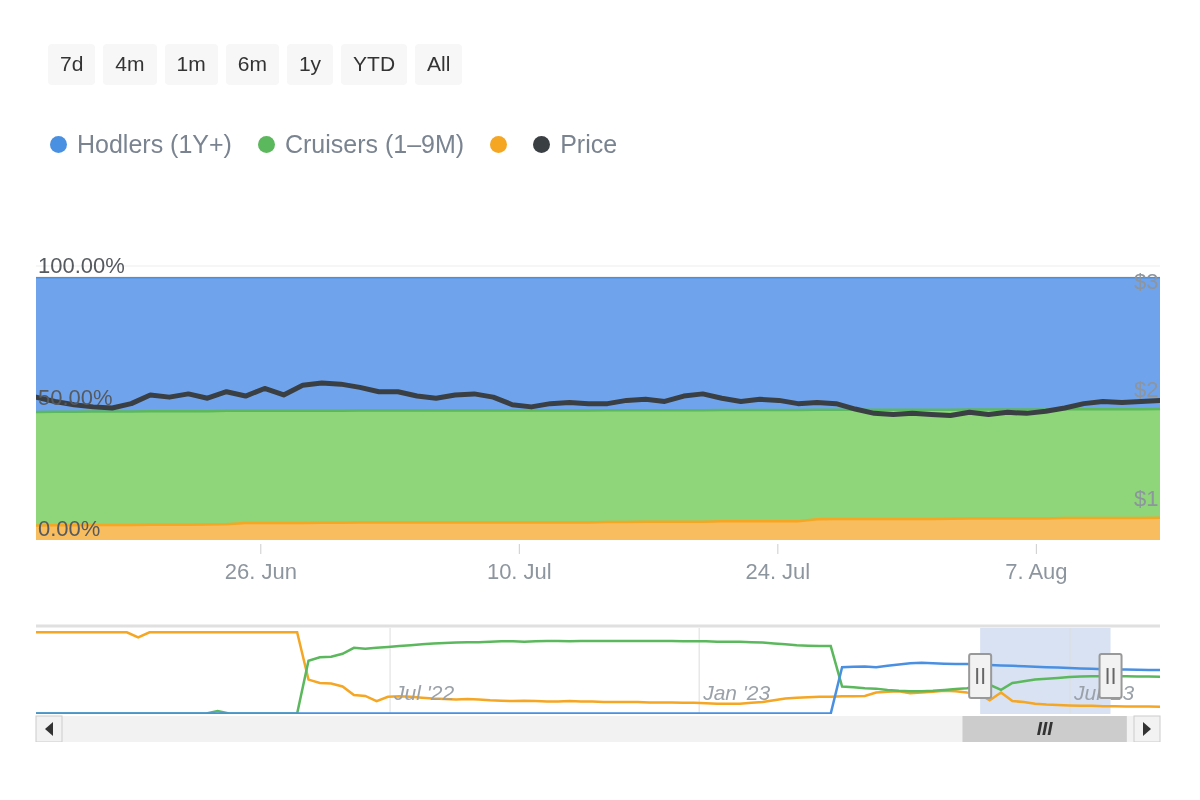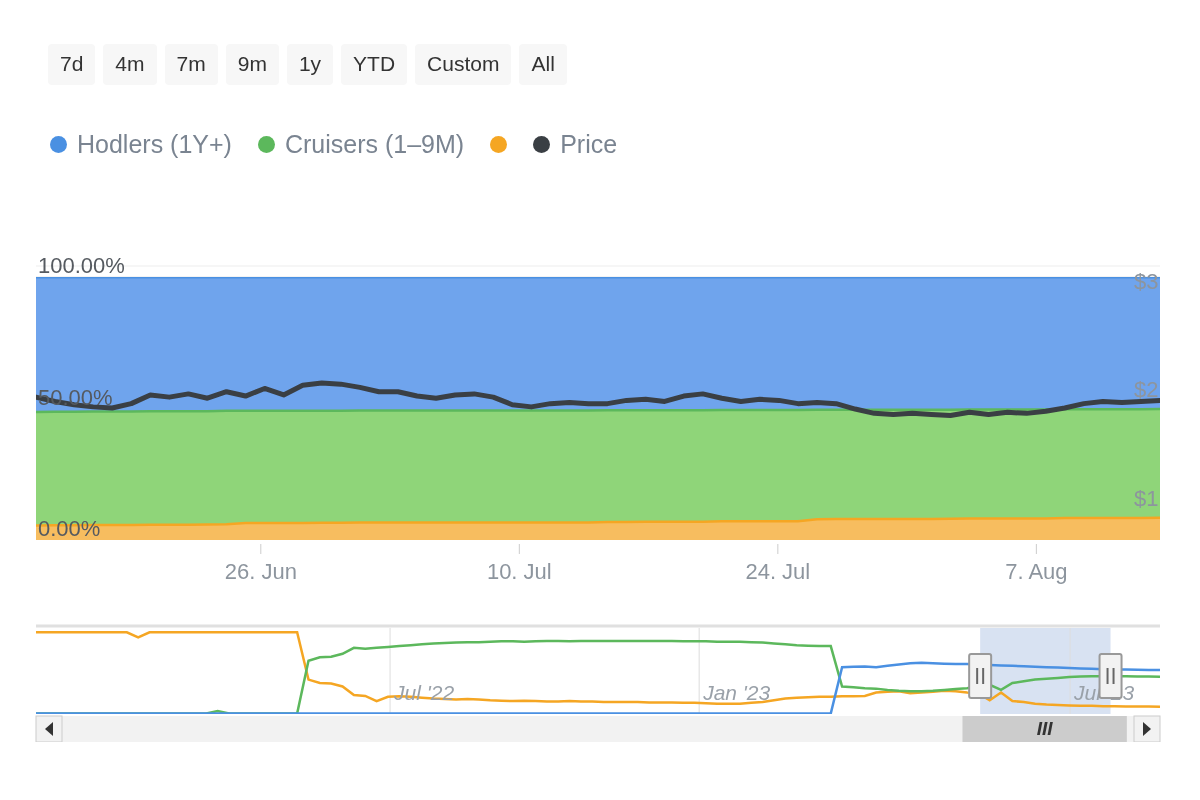--- a/index.html
+++ b/index.html
@@ -121,7 +121,7 @@
   <div id="range-selector">
       <button class="range-btn">7d</button>
       <button class="range-btn">4m</button>
-      <button class="range-btn">7m</button>
+      <button class="range-btn">1m</button>
       <button class="range-btn">9m</button>
       <button class="range-btn">1y</button>
       <button class="range-btn">YTD</button>

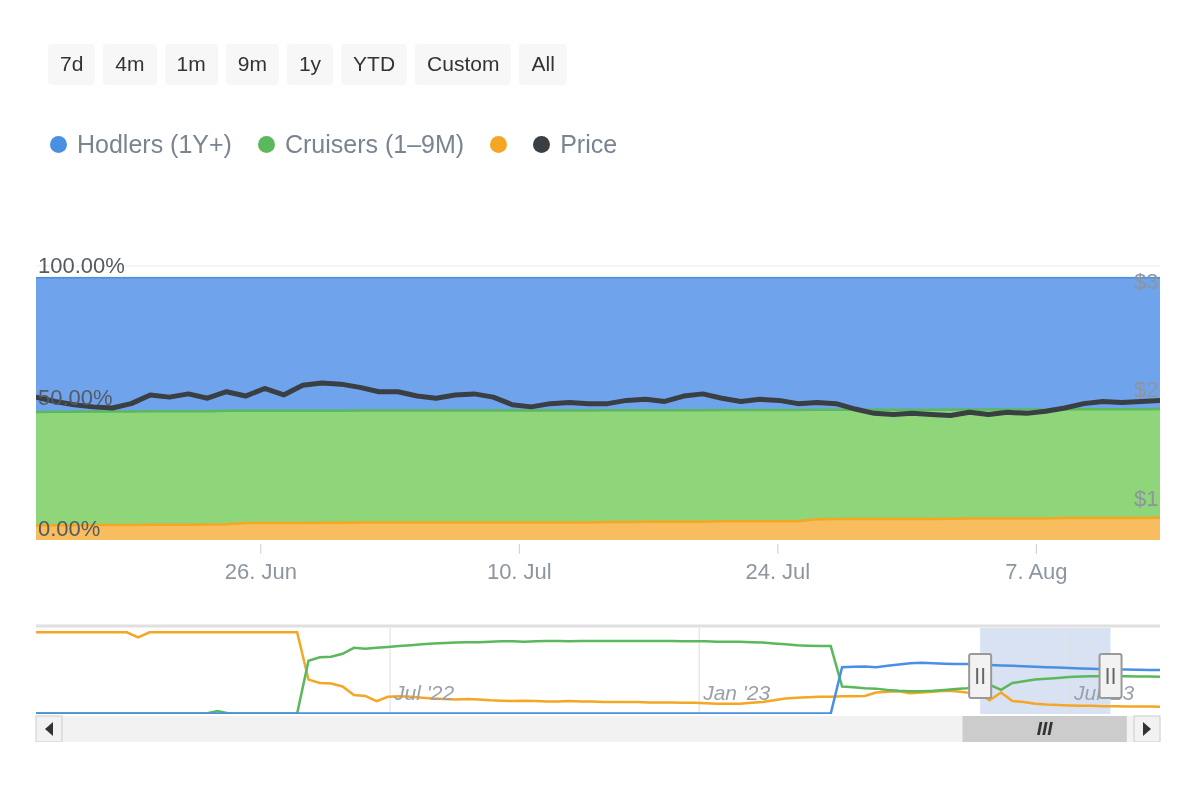--- a/index.html
+++ b/index.html
@@ -122,7 +122,7 @@
       <button class="range-btn">7d</button>
       <button class="range-btn">4m</button>
       <button class="range-btn">1m</button>
-      <button class="range-btn">9m</button>
+      <button class="range-btn">6m</button>
       <button class="range-btn">1y</button>
       <button class="range-btn">YTD</button>
       <button class="range-btn">Custom</button>

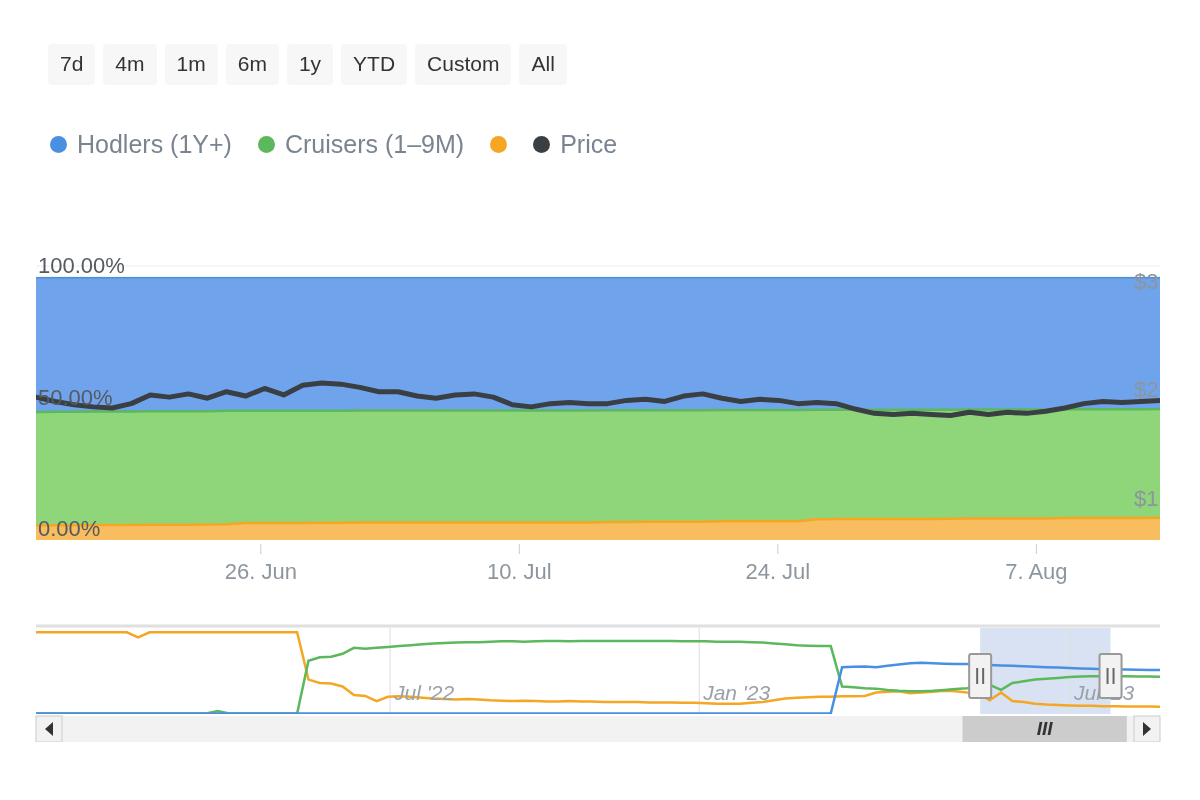--- a/index.html
+++ b/index.html
@@ -125,7 +125,6 @@
       <button class="range-btn">6m</button>
       <button class="range-btn">1y</button>
       <button class="range-btn">YTD</button>
-      <button class="range-btn">Custom</button>
       <button class="range-btn">All</button>
     </div>
 

